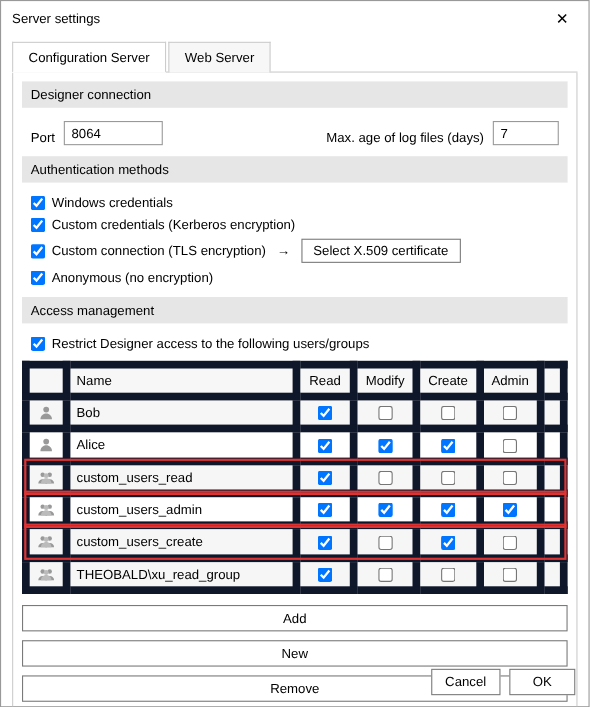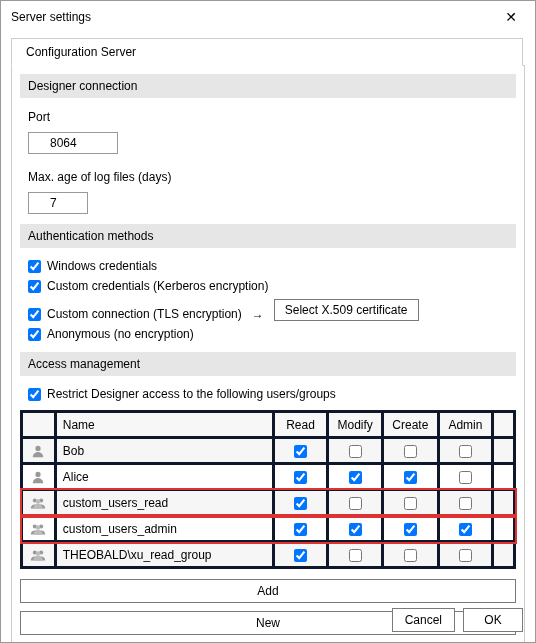--- a/index.html
+++ b/index.html
@@ -30,7 +30,6 @@
     display: flex;
     margin: 4px 10px 0 10px;
     border-bottom: 1px solid #ccc;
-    flex-direction: column;
   }
   .tab {
     padding: 6px 14px;

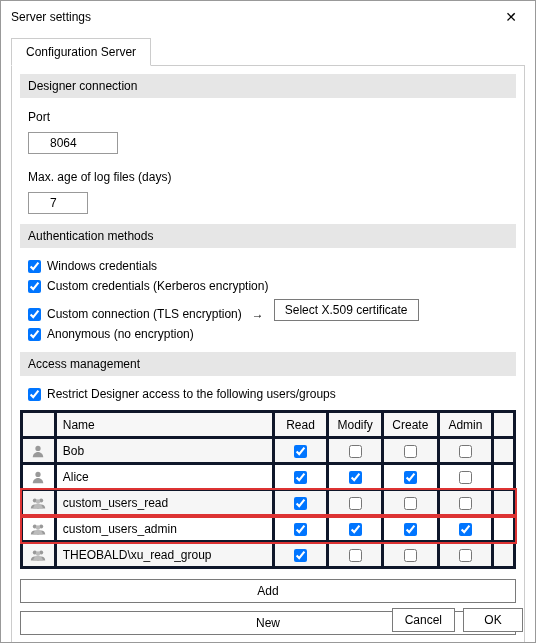--- a/index.html
+++ b/index.html
@@ -141,6 +141,7 @@
 
 <div class="tabstrip">
   <div class="tab active">Configuration Server</div>
+  <div class="tab">Web Server</div>
 </div>
 
 <div class="panel">

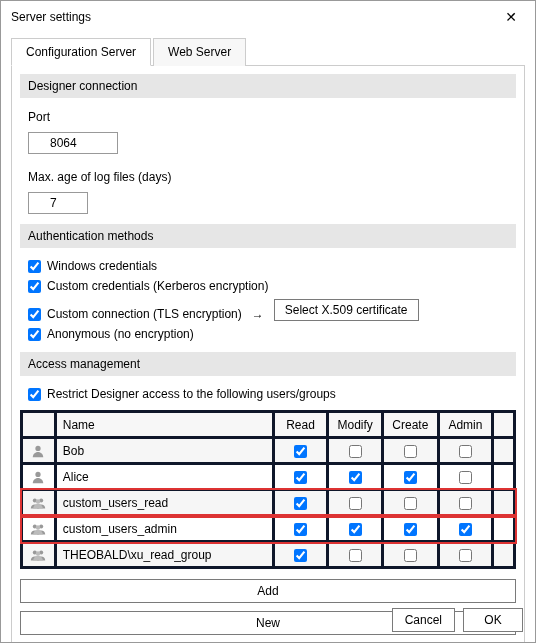--- a/index.html
+++ b/index.html
@@ -59,10 +59,9 @@
   }
   .field-row {
     display: flex;
-    align-items: flex-start;
+    align-items: flex-end;
     gap: 8px;
     padding: 4px 8px 10px 8px;
-    flex-direction: column;
   }
   .field-row label { white-space: nowrap; }
   .text-input {

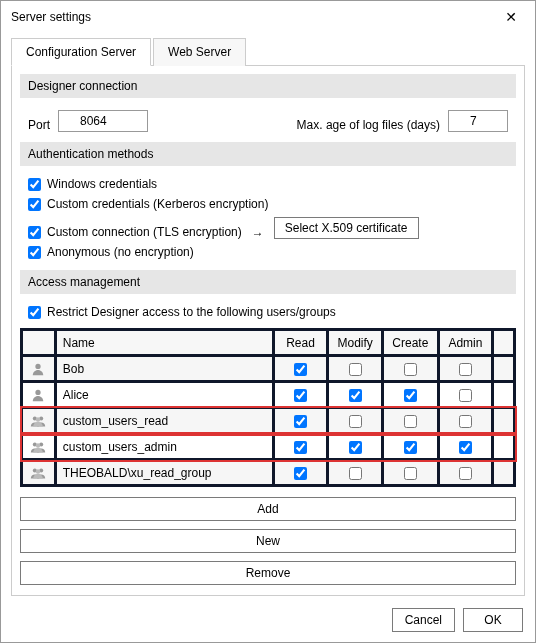--- a/index.html
+++ b/index.html
@@ -67,7 +67,7 @@
   .text-input {
     height: 22px;
     border: 1px solid #999;
-    padding: 2px 21px;
+    padding: 2px 6px;
     font-family: inherit;
     font-size: 12px;
   }

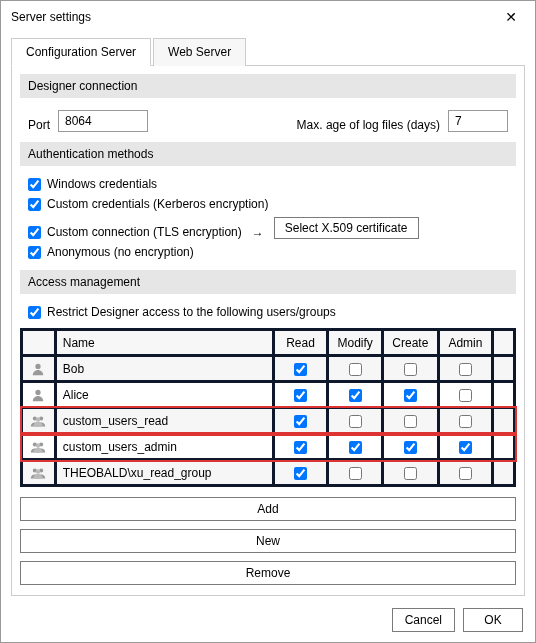--- a/index.html
+++ b/index.html
@@ -73,7 +73,7 @@
   }
   .check-row {
     display: flex;
-    align-items: flex-end;
+    align-items: center;
     gap: 6px;
     padding: 3px 8px;
   }

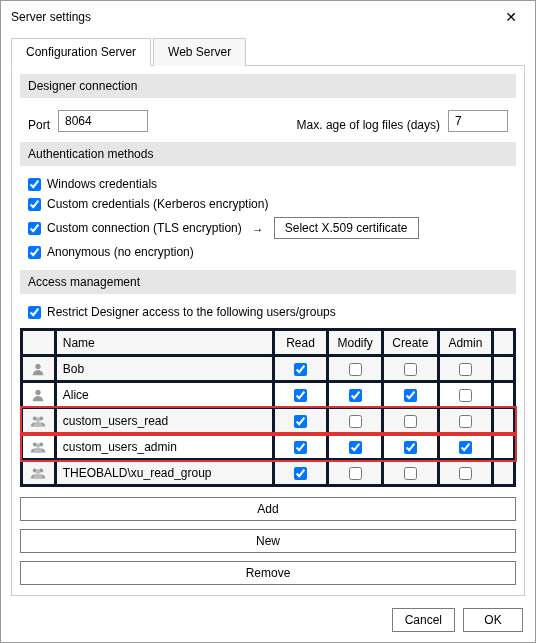--- a/index.html
+++ b/index.html
@@ -96,7 +96,7 @@
     margin: 6px 0 0 0;
   }
   .access-table th, .access-table td {
-    border: 3px solid #0f172a;
+    border: 7px solid #0f172a;
     padding: 4px 6px;
     text-align: left;
     height: 26px;

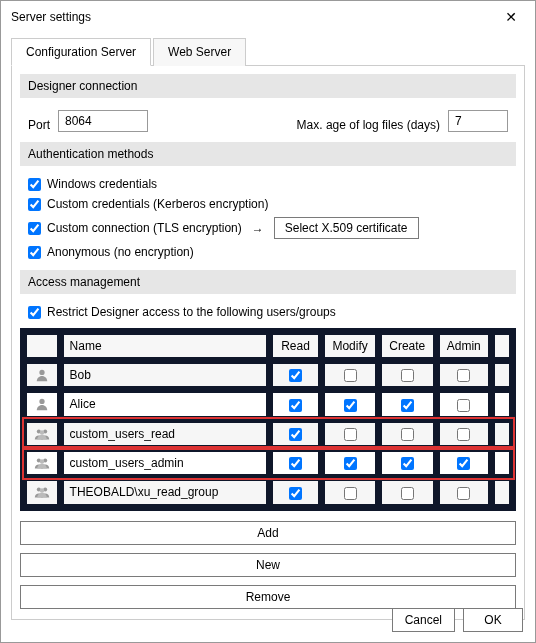--- a/index.html
+++ b/index.html
@@ -260,7 +260,7 @@
           <td class="center"><input type="checkbox" class="cell-chk" checked="" style=""></td>
           <td></td>
         </tr>
-        <tr class="row-alt">
+        <tr class="row-alt highlight-box">
           <td class="icon-cell">
             <svg class="group" width="16" height="14" viewBox="0 0 20 16">
               <circle cx="6" cy="5" r="2.5" fill="#999"></circle>
@@ -271,6 +271,24 @@
               <path d="M4 15c0-3.3 2.7-6 6-6s6 2.7 6 6" fill="#bbb"></path>
             </svg>
           </td>
+          <td>custom_users_create</td>
+          <td class="center"><input type="checkbox" class="cell-chk" checked="" style=""></td>
+          <td class="center"><input type="checkbox" class="cell-chk" style=""></td>
+          <td class="center"><input type="checkbox" class="cell-chk" checked="" style=""></td>
+          <td class="center"><input type="checkbox" class="cell-chk" style=""></td>
+          <td></td>
+        </tr>
+        <tr class="row-alt">
+          <td class="icon-cell">
+            <svg class="group" width="16" height="14" viewBox="0 0 20 16">
+              <circle cx="6" cy="5" r="2.5" fill="#999"></circle>
+              <circle cx="14" cy="5" r="2.5" fill="#999"></circle>
+              <circle cx="10" cy="6" r="2.8" fill="#bbb"></circle>
+              <path d="M1 15c0-3 2.2-5 5-5s5 2 5 5" fill="#999"></path>
+              <path d="M9 15c0-3 2.2-5 5-5s5 2 5 5" fill="#999"></path>
+              <path d="M4 15c0-3.3 2.7-6 6-6s6 2.7 6 6" fill="#bbb"></path>
+            </svg>
+          </td>
           <td>THEOBALD\xu_read_group</td>
           <td class="center"><input type="checkbox" class="cell-chk" checked="" style=""></td>
           <td class="center"><input type="checkbox" class="cell-chk" style=""></td>

